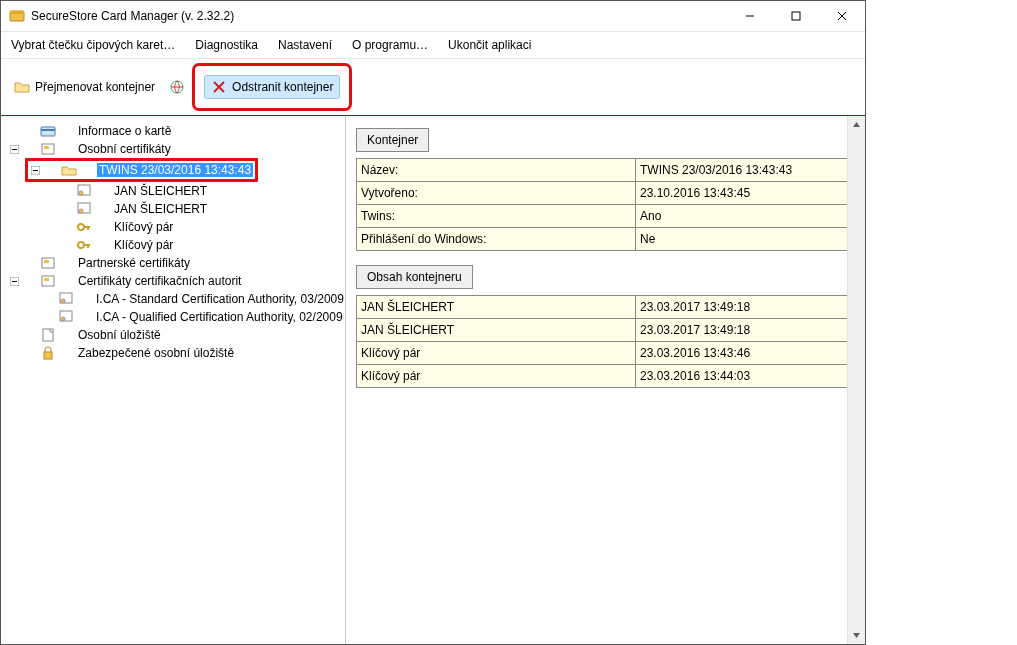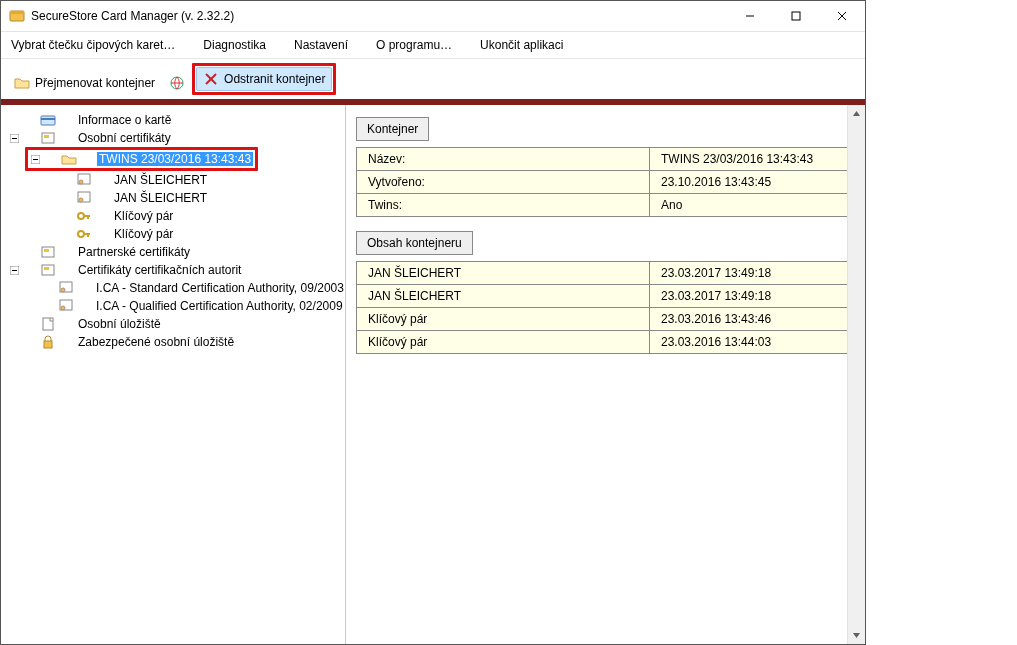--- a/index.html
+++ b/index.html
@@ -10,7 +10,7 @@
 .winbtns{display:flex;height:100%}
 .winbtn{width:46px;display:flex;align-items:center;justify-content:center;font-family:inherit}
 .winbtn svg{display:block}
-.menubar{display:flex;padding:4px 8px;gap:24px;border-top:1px solid #e5e5e5}
+.menubar{display:flex;padding:4px 8px;gap:16px;border-top:1px solid #e5e5e5}
 .menuitem{padding:2px 2px;cursor:default}
 .toolbar{display:flex;align-items:flex-end;padding:4px 6px;border-top:1px solid #e5e5e5;border-bottom:6px solid #7f1d1d}
 .tbtn{display:flex;align-items:center;gap:5px;padding:3px 6px;border:1px solid transparent;border-radius:2px}

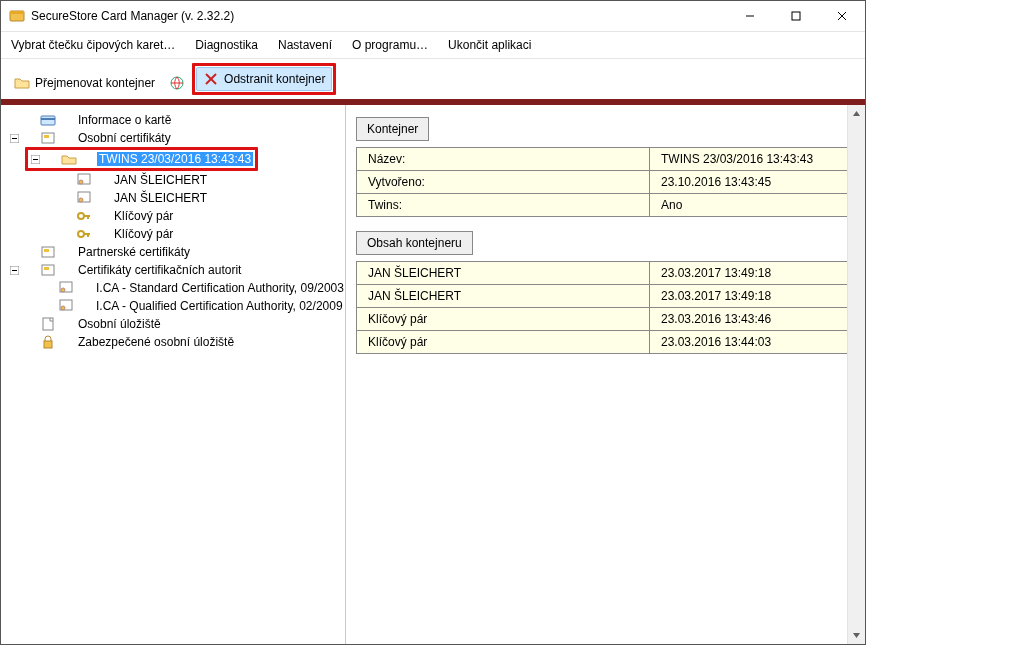--- a/index.html
+++ b/index.html
@@ -12,7 +12,7 @@
 .winbtn svg{display:block}
 .menubar{display:flex;padding:4px 8px;gap:16px;border-top:1px solid #e5e5e5}
 .menuitem{padding:2px 2px;cursor:default}
-.toolbar{display:flex;align-items:flex-end;padding:4px 6px;border-top:1px solid #e5e5e5;border-bottom:6px solid #7f1d1d}
+.toolbar{display:flex;align-items:center;padding:4px 6px;border-top:1px solid #e5e5e5;border-bottom:1px solid #7f1d1d}
 .tbtn{display:flex;align-items:center;gap:5px;padding:3px 6px;border:1px solid transparent;border-radius:2px}
 .tbtn.hover{background:#cde8ff;border-color:#99c9ef}
 .tbtn .ic{width:16px;height:16px;flex:0 0 auto}

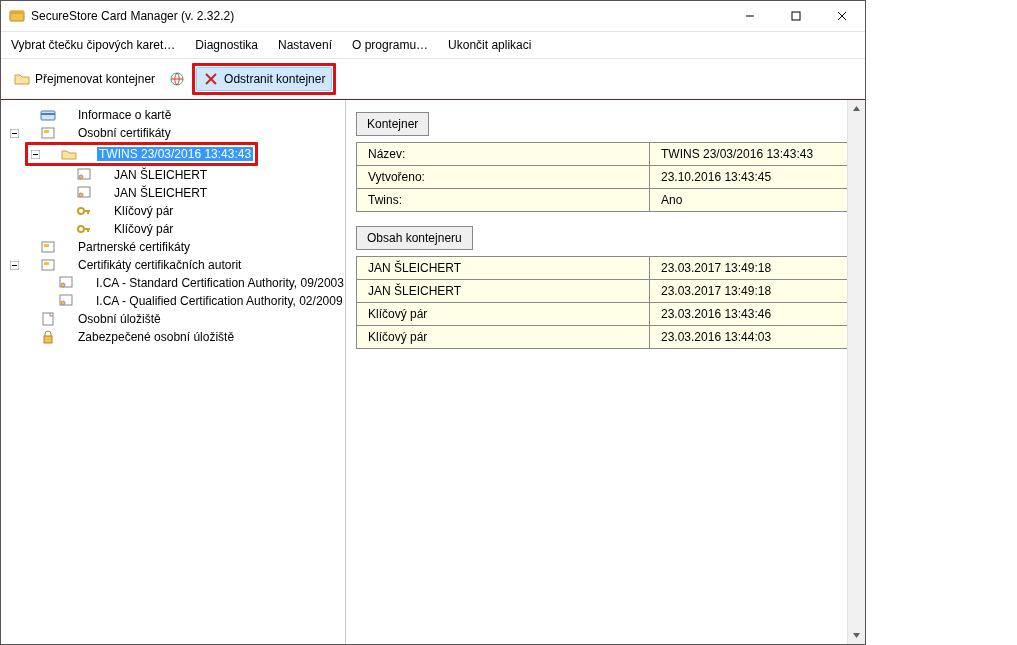--- a/index.html
+++ b/index.html
@@ -16,7 +16,7 @@
 .tbtn{display:flex;align-items:center;gap:5px;padding:3px 6px;border:1px solid transparent;border-radius:2px}
 .tbtn.hover{background:#cde8ff;border-color:#99c9ef}
 .tbtn .ic{width:16px;height:16px;flex:0 0 auto}
-.highlight-red{border:3px solid #d11;padding:1px;border-radius:1px}
+.highlight-red{border:3px solid #d11;padding:9px;border-radius:7px}
 .body{flex:1;display:flex;min-height:0}
 .left{width:345px;border-right:1px solid #c9c9c9;padding:6px 4px;overflow:auto;box-sizing:border-box}
 .right{flex:1;padding:8px 14px 8px 10px;overflow:auto;position:relative;box-sizing:border-box}

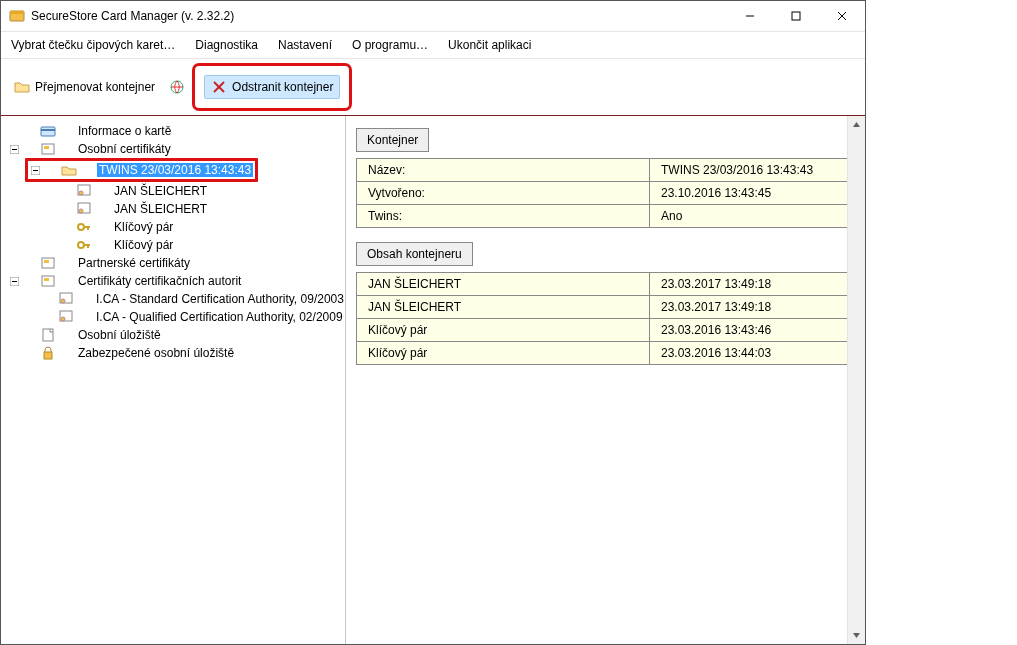--- a/index.html
+++ b/index.html
@@ -33,7 +33,7 @@
 .sel-border{border:3px solid #d11;display:inline-flex;align-items:center;padding:0;border-radius:1px}
 .section-btn{display:inline-block;border:1px solid #888;background:#efefef;padding:4px 10px;margin:4px 16px 6px 0}
 table.props{width:100%;border-collapse:collapse;margin-bottom:10px}
-table.props td{border:1px solid #888;padding:4px 11px;background:#ffffe8}
+table.props td{border:1px solid #888;padding:4px 4px;background:#ffffe8}
 table.props td:first-child{width:270px}
 </style>
 </head>

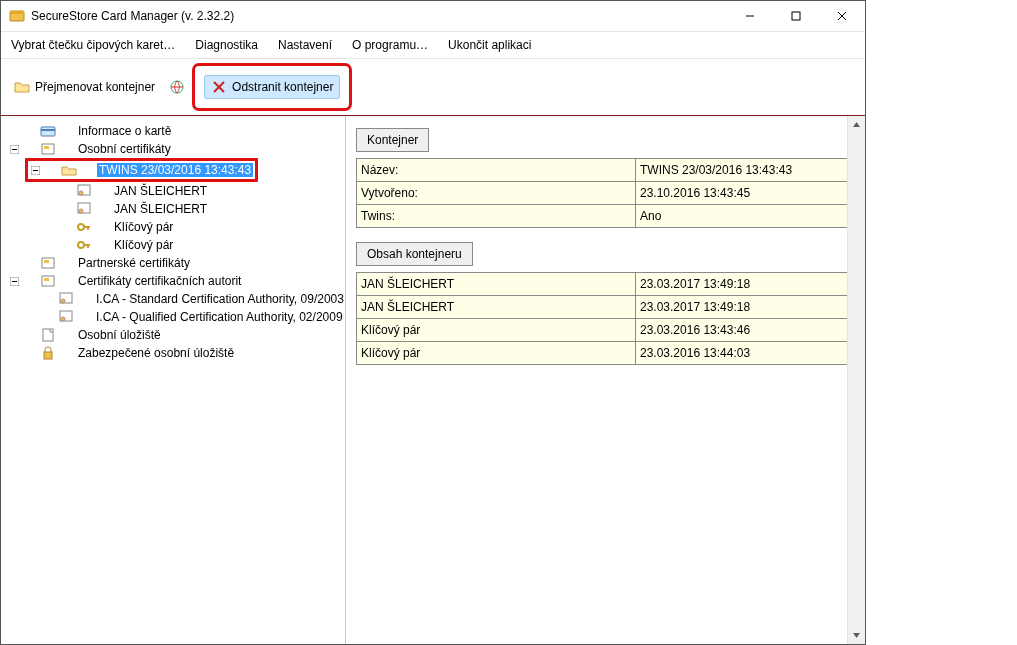--- a/index.html
+++ b/index.html
@@ -278,6 +278,10 @@
               <td>Twins:</td>
               <td>Ano</td>
             </tr>
+        <tr>
+              <td>Přihlášení do Windows:</td>
+              <td>Ne</td>
+            </tr>
       </tbody>
         </table>
 

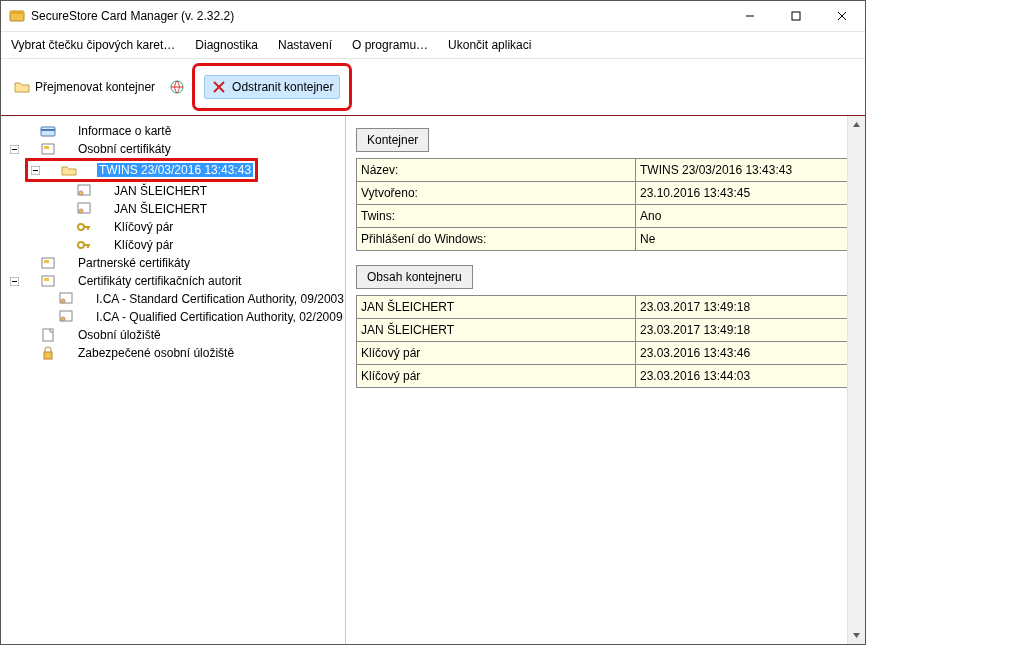--- a/index.html
+++ b/index.html
@@ -224,7 +224,7 @@
                       <rect x="2" y="2" width="12" height="10" fill="#fff" stroke="#888"></rect>
                       <circle cx="5" cy="10" r="2" fill="#f0c040" stroke="#b88"></circle>
                     </svg></span>
-              <span class="lbl">I.CA - Standard Certification Authority, 09/2003</span>
+              <span class="lbl">I.CA - Standard Certification Authority, 03/2009</span>
                 </div>
               </li>
             <li>

